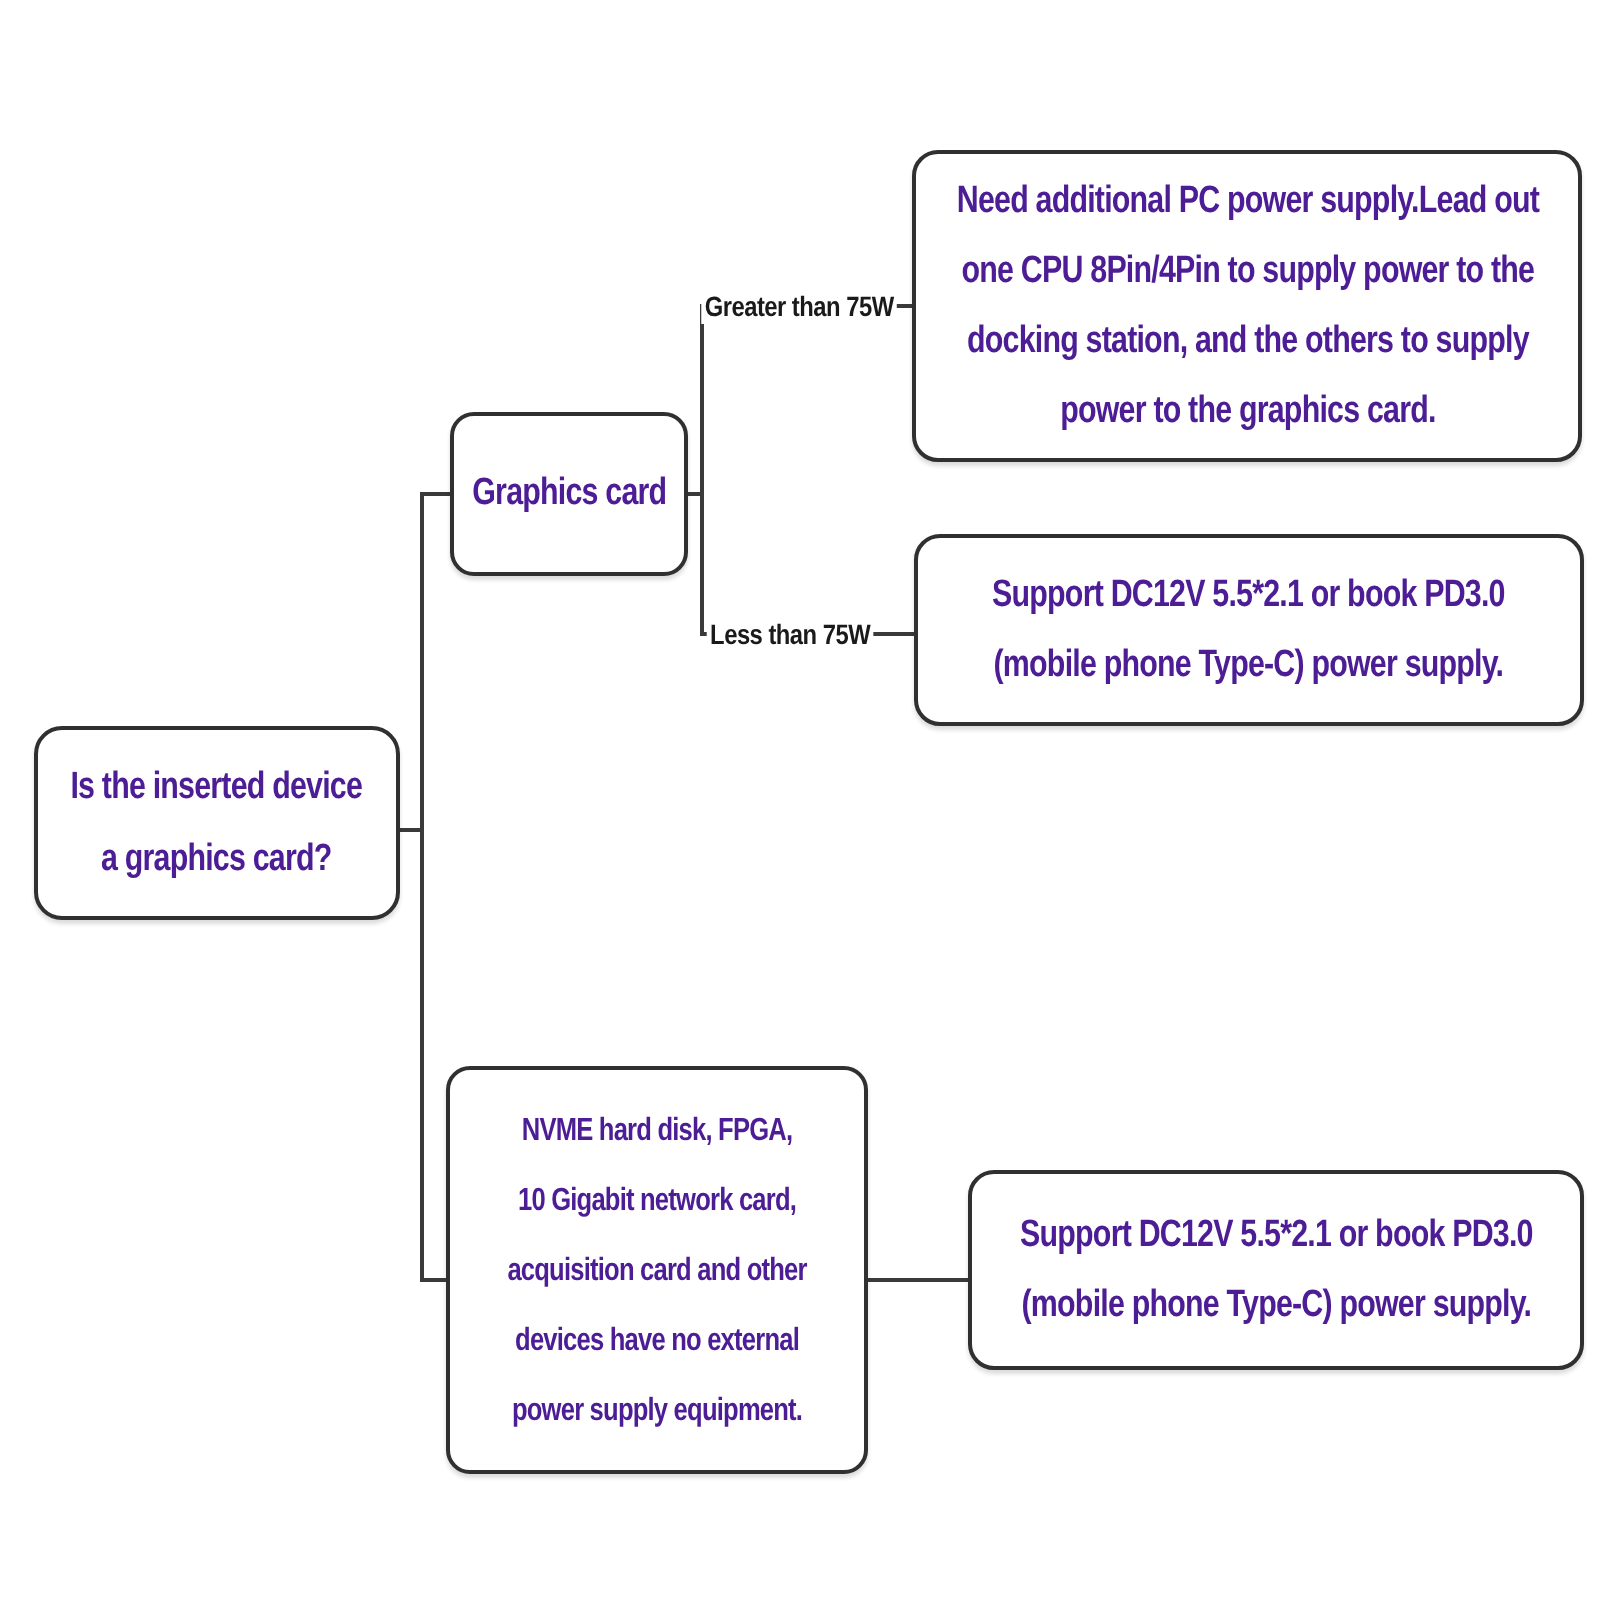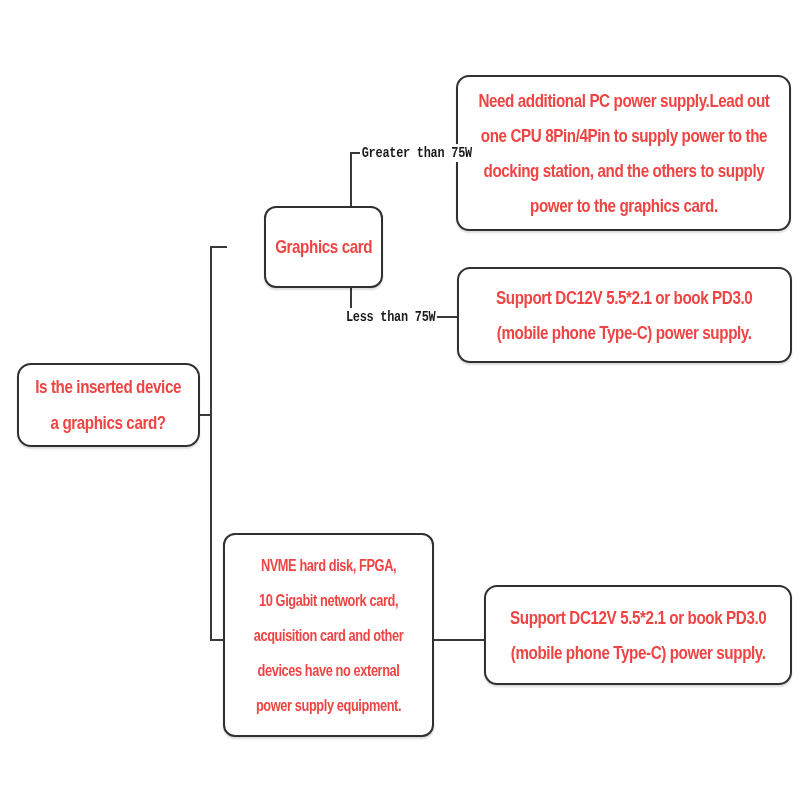--- a/index.html
+++ b/index.html
@@ -24,7 +24,7 @@
     align-items: center;
     justify-content: center;
     text-align: center;
-    color: #ef4444;
+    color: #4c1d95;
     font-weight: 700;
     box-shadow: 0 2px 2px rgba(0,0,0,0.14);
     box-sizing: border-box;

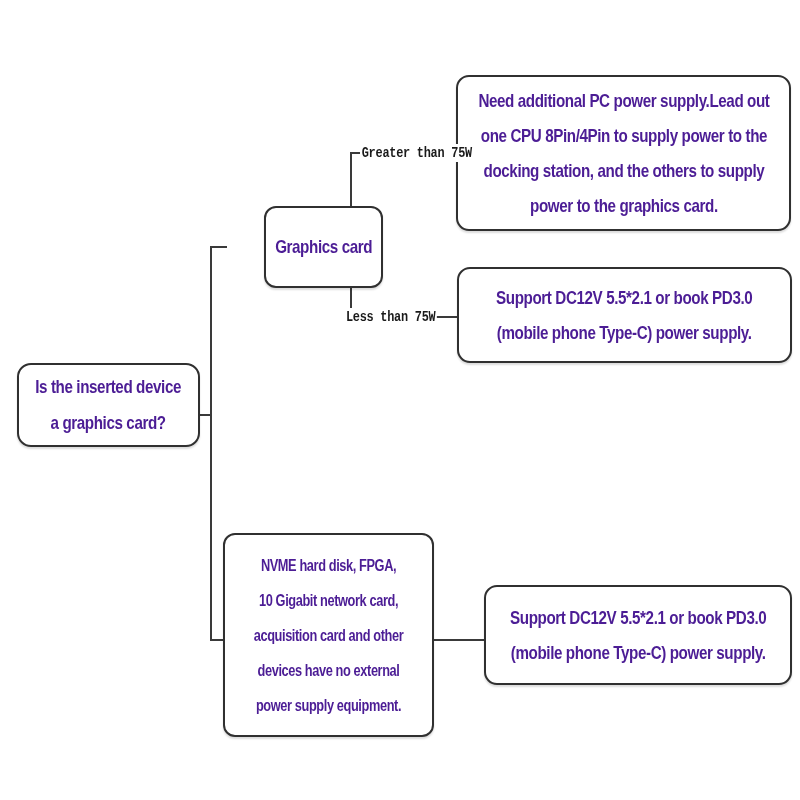--- a/index.html
+++ b/index.html
@@ -61,8 +61,7 @@
     position: absolute;
     display: flex;
     align-items: center;
-    justify-content: flex-start;
-    font-family: Liberation Mono, monospace;
+    justify-content: flex-end;
   }
   .w-greater { left: 350px; top: 142px; width: 107px; height: 22px; }
   .w-less    { left: 336px; top: 306px; width: 108px; height: 22px; }

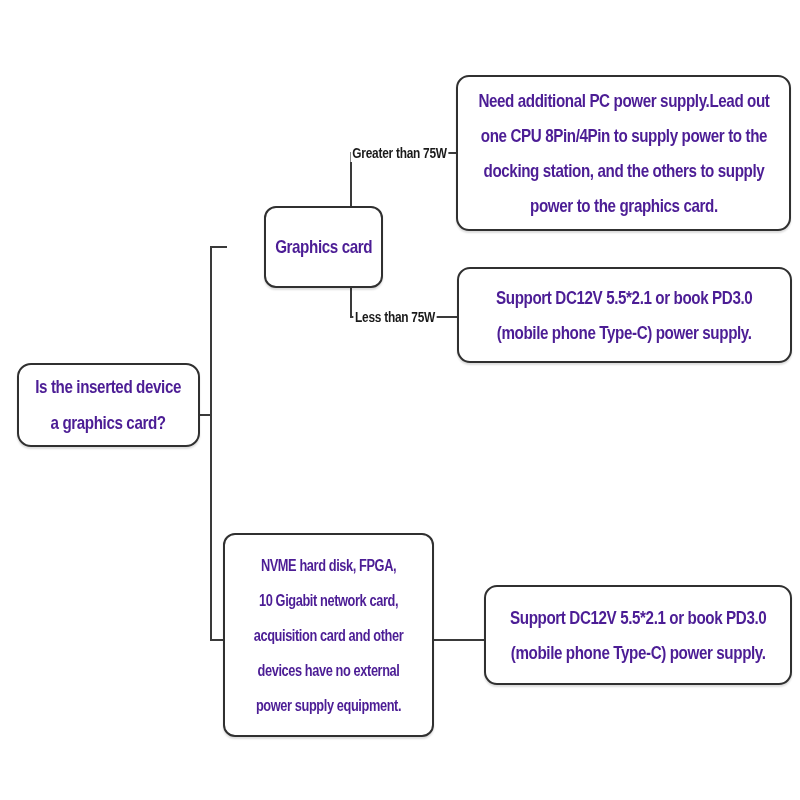--- a/index.html
+++ b/index.html
@@ -37,7 +37,7 @@
     transform-origin: 50% 50%;
   }
   .root  { left: 17px;  top: 363px; width: 183px; height: 84px;  border-radius: 14px; font-size: 19px; line-height: 36px; }
-  .gc    { left: 225px; top: 206px; width: 119px; height: 82px;  font-size: 19px; margin-left: 39px; }
+  .gc    { left: 225px; top: 206px; width: 119px; height: 82px;  font-size: 19px; }
   .nvme  { left: 223px; top: 533px; width: 211px; height: 204px; font-size: 16px; line-height: 35px; }
   .out1  { left: 456px; top: 75px;  width: 335px; height: 156px; border-radius: 13px; font-size: 19px; line-height: 35px; }
   .out2  { left: 457px; top: 267px; width: 335px; height: 96px;  border-radius: 13px; font-size: 19px; line-height: 35px; }

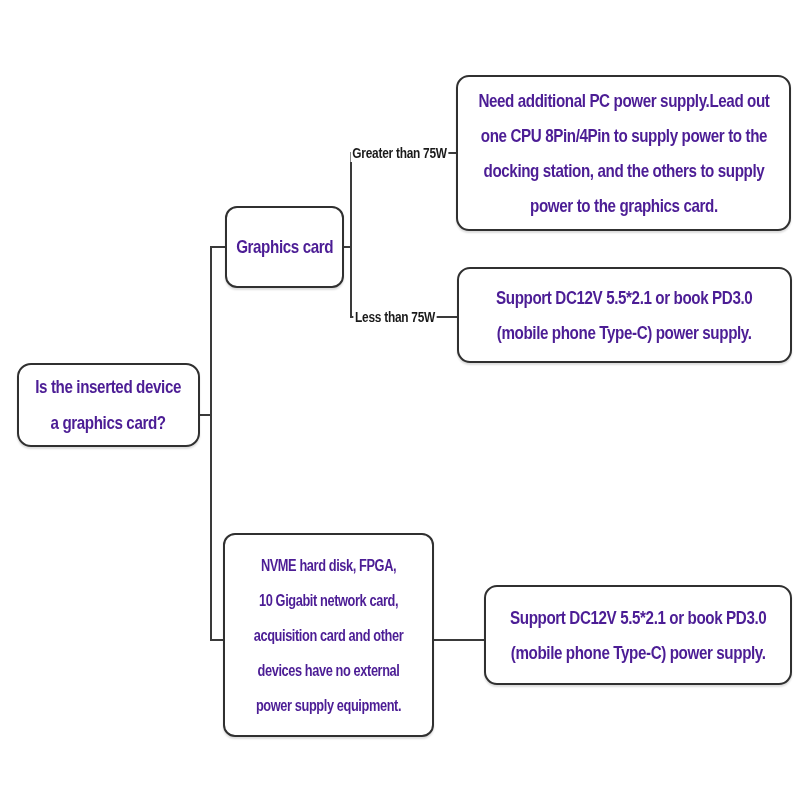--- a/index.html
+++ b/index.html
@@ -36,7 +36,7 @@
     transform: scaleX(0.8);
     transform-origin: 50% 50%;
   }
-  .root  { left: 17px;  top: 363px; width: 183px; height: 84px;  border-radius: 14px; font-size: 19px; line-height: 36px; }
+  .root  { left: 17px;  top: 363px; width: 183px; height: 97px;  border-radius: 14px; font-size: 19px; line-height: 36px; }
   .gc    { left: 225px; top: 206px; width: 119px; height: 82px;  font-size: 19px; }
   .nvme  { left: 223px; top: 533px; width: 211px; height: 204px; font-size: 16px; line-height: 35px; }
   .out1  { left: 456px; top: 75px;  width: 335px; height: 156px; border-radius: 13px; font-size: 19px; line-height: 35px; }

